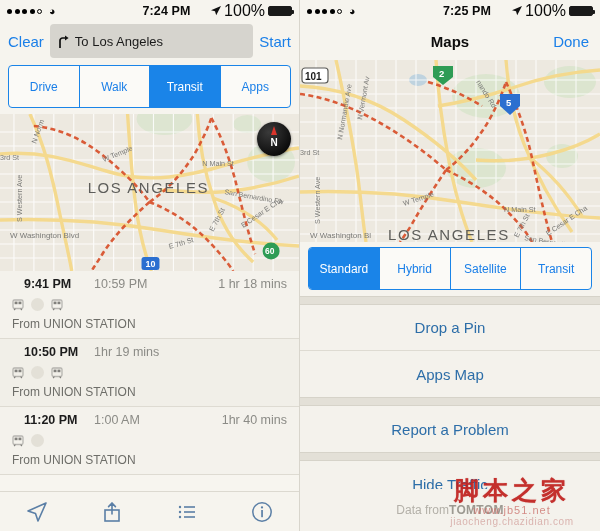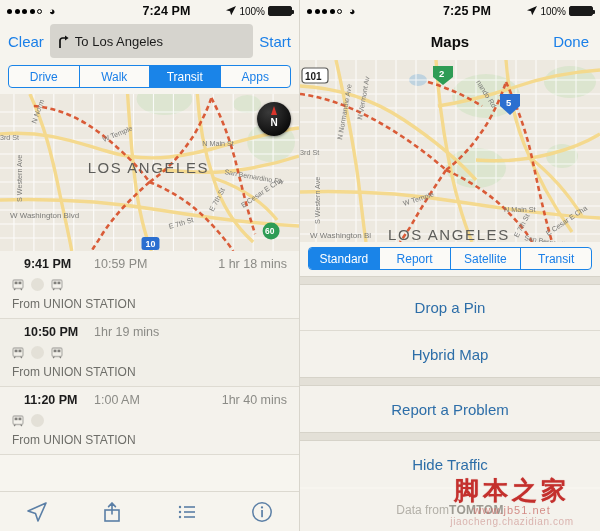--- a/index.html
+++ b/index.html
@@ -30,7 +30,7 @@
   }
   .sb-right {
     margin-left: auto; display: flex; align-items: center; gap: 3px;
-    font-size: 10px; z-index: 2;
+    font-size: 16px; z-index: 2;
   }
   .loc-arrow { font-size: 11px; display: inline-block; transform: rotate(0deg); }
   .battery {

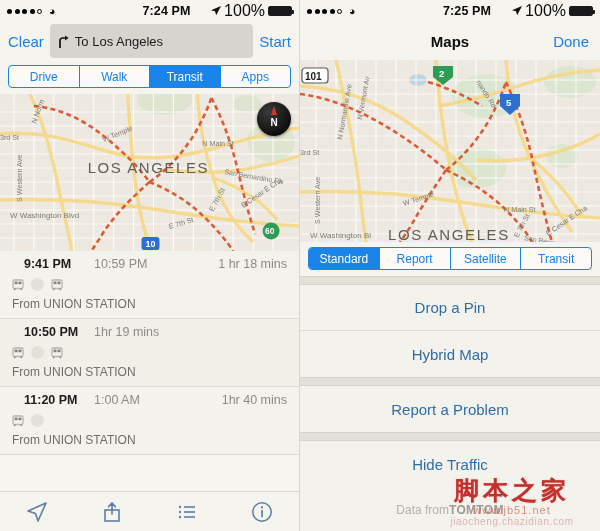--- a/index.html
+++ b/index.html
@@ -69,7 +69,7 @@
   .segwrap { padding: 5px 8px 6px; background: #f6f4ee; }
   .segmented {
     display: flex; border: 1px solid #1a84e8; border-radius: 4px; overflow: hidden;
-    background: #fbfaf7; height: 23px;
+    background: #fbfaf7; height: 43px;
   }
   .seg {
     flex: 1; display: flex; align-items: center; justify-content: center;

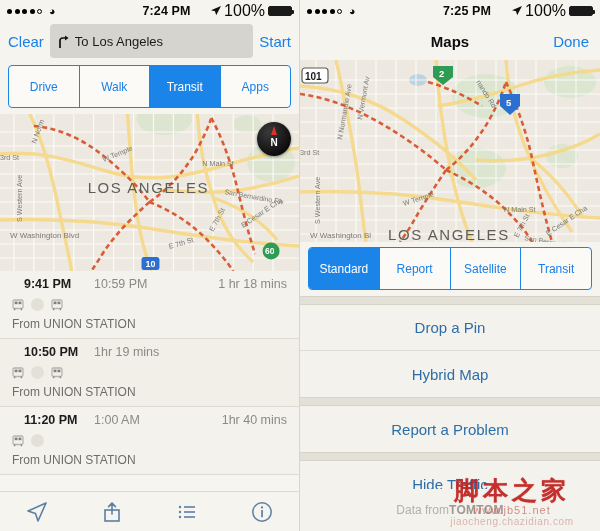--- a/index.html
+++ b/index.html
@@ -446,7 +446,7 @@
     <div class="segwrap">
       <div class="segmented">
         <div class="seg active">Standard</div>
-        <div class="seg">Report</div>
+        <div class="seg">Hybrid</div>
         <div class="seg">Satellite</div>
         <div class="seg">Transit</div>
       </div>

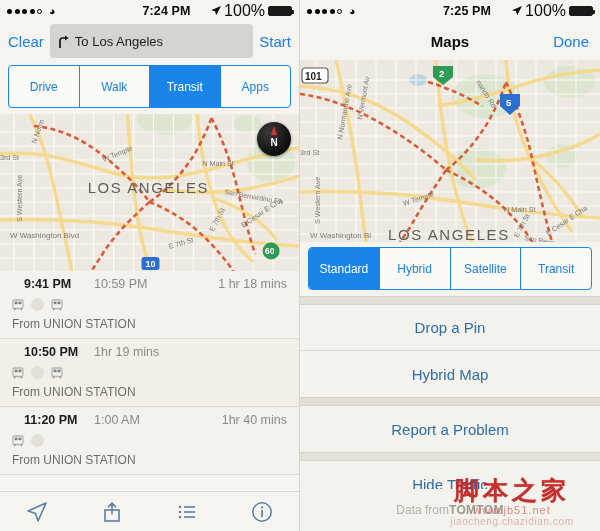--- a/index.html
+++ b/index.html
@@ -456,7 +456,7 @@
 
     <div class="menulist">
       <div class="menuitem">Drop a Pin</div>
-      <div class="menuitem">Hybrid Map</div>
+      <div class="menuitem">Apps Map</div>
     </div>
 
     <div class="menusep"></div>

